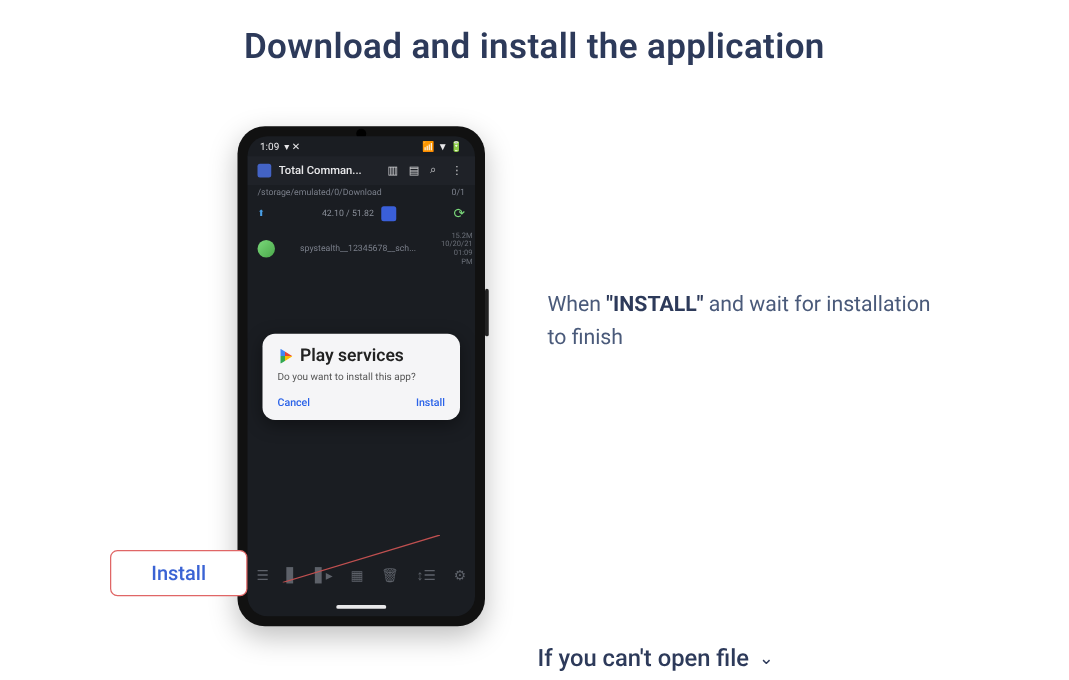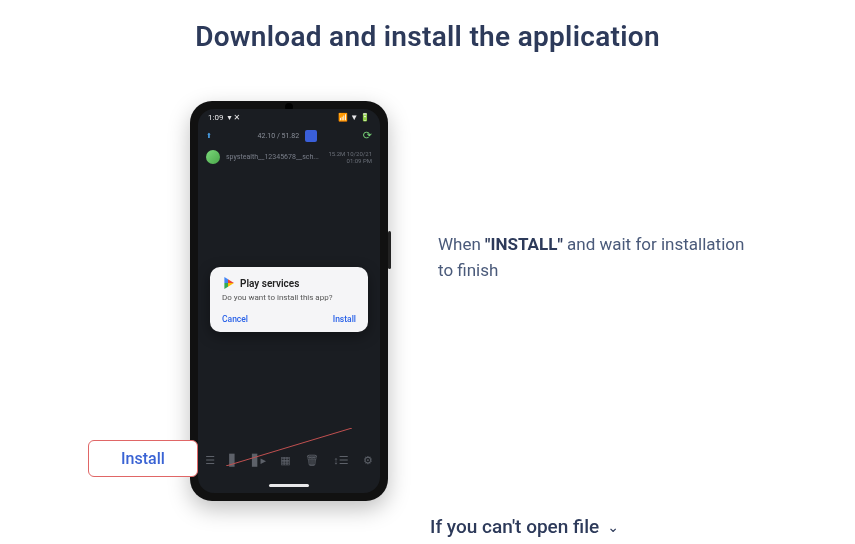--- a/index.html
+++ b/index.html
@@ -212,6 +212,15 @@
           <span>📶 ▼ 🔋</span>
         </div>
       </div>
+      <div class="app-header">
+        <span class="hicon" style="background:#4a6fe0;border-radius:2px;"></span>
+        <span>Total Comman...</span>
+        <span class="spacer"></span>
+        <span class="hicon">▥</span>
+        <span class="hicon">▤</span>
+        <span class="hicon">⌕</span>
+        <span class="hicon">⋮</span>
+      </div>
       <div class="row1">
         <span style="color:#4aa0e8;">⬆</span>
         <span style="margin-left:auto">42.10 / 51.82</span>

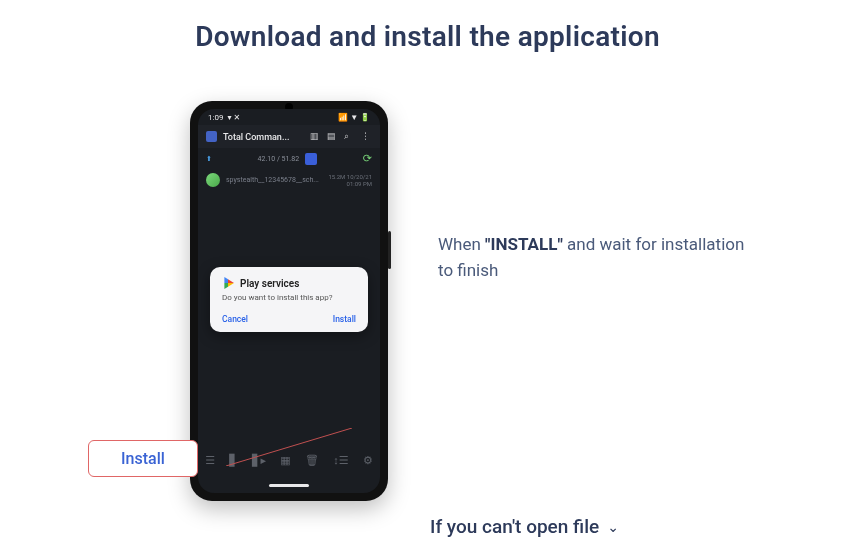--- a/index.html
+++ b/index.html
@@ -221,6 +221,10 @@
         <span class="hicon">⌕</span>
         <span class="hicon">⋮</span>
       </div>
+      <div class="path-bar">
+        <span>/storage/emulated/0/Download</span>
+        <span>0/1</span>
+      </div>
       <div class="row1">
         <span style="color:#4aa0e8;">⬆</span>
         <span style="margin-left:auto">42.10 / 51.82</span>

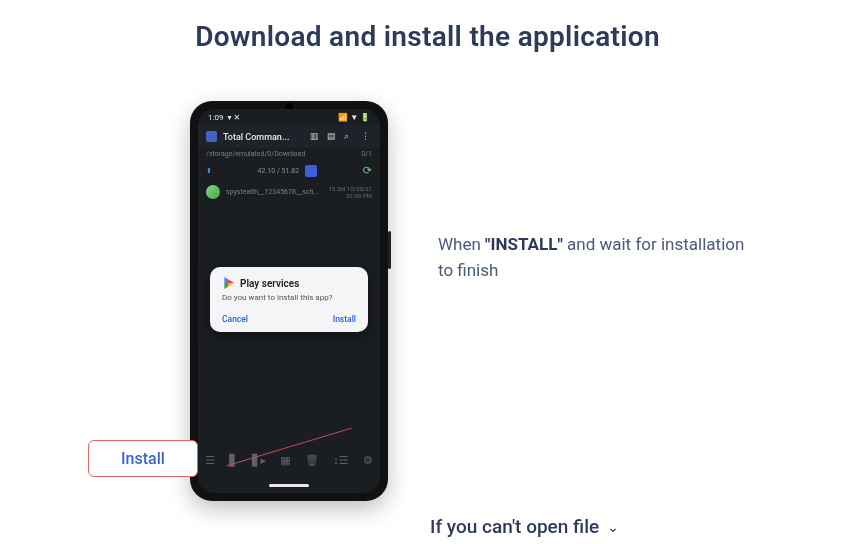--- a/index.html
+++ b/index.html
@@ -105,7 +105,7 @@
     display:flex;
     align-items:center;
     padding:4px 8px;
-    gap:6px;
+    gap:20px;
     font-size:7px;
     color:#7a7f8a;
   }

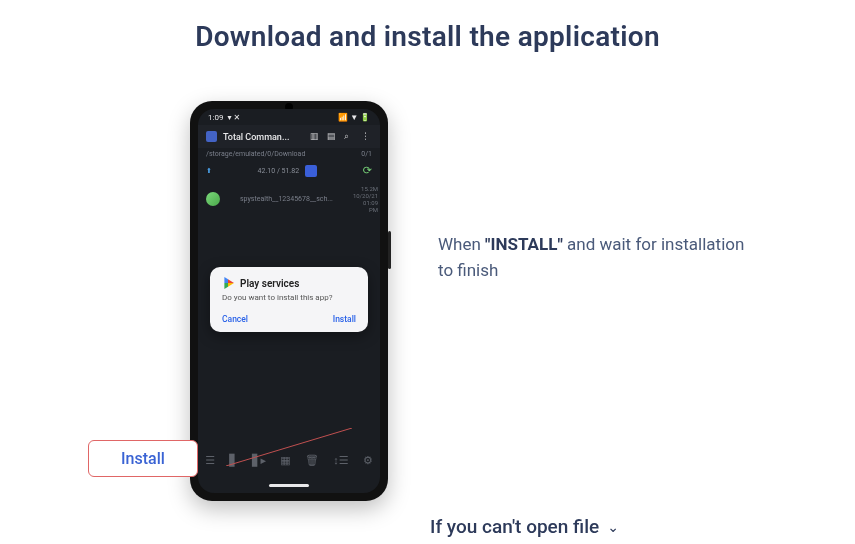--- a/index.html
+++ b/index.html
@@ -128,7 +128,7 @@
     background: conic-gradient(#ea4335 0 25%, #fbbc05 0 50%, #34a853 0 75%, #4285f4 0 100%);
     clip-path: polygon(20% 0, 100% 50%, 20% 100%);
   }
-  .dialog-title{ font-size:10px; font-weight:600; color:#222;}
+  .dialog-title{ font-size:14px; font-weight:600; color:#222;}
   .dialog-body{ font-size:8px; color:#555; margin-bottom:12px;}
   .dialog-actions{ display:flex; justify-content:space-between; gap:14px; font-size:8.5px; font-weight:500;}
   .dialog-actions span{ color:#2a62e8; }

